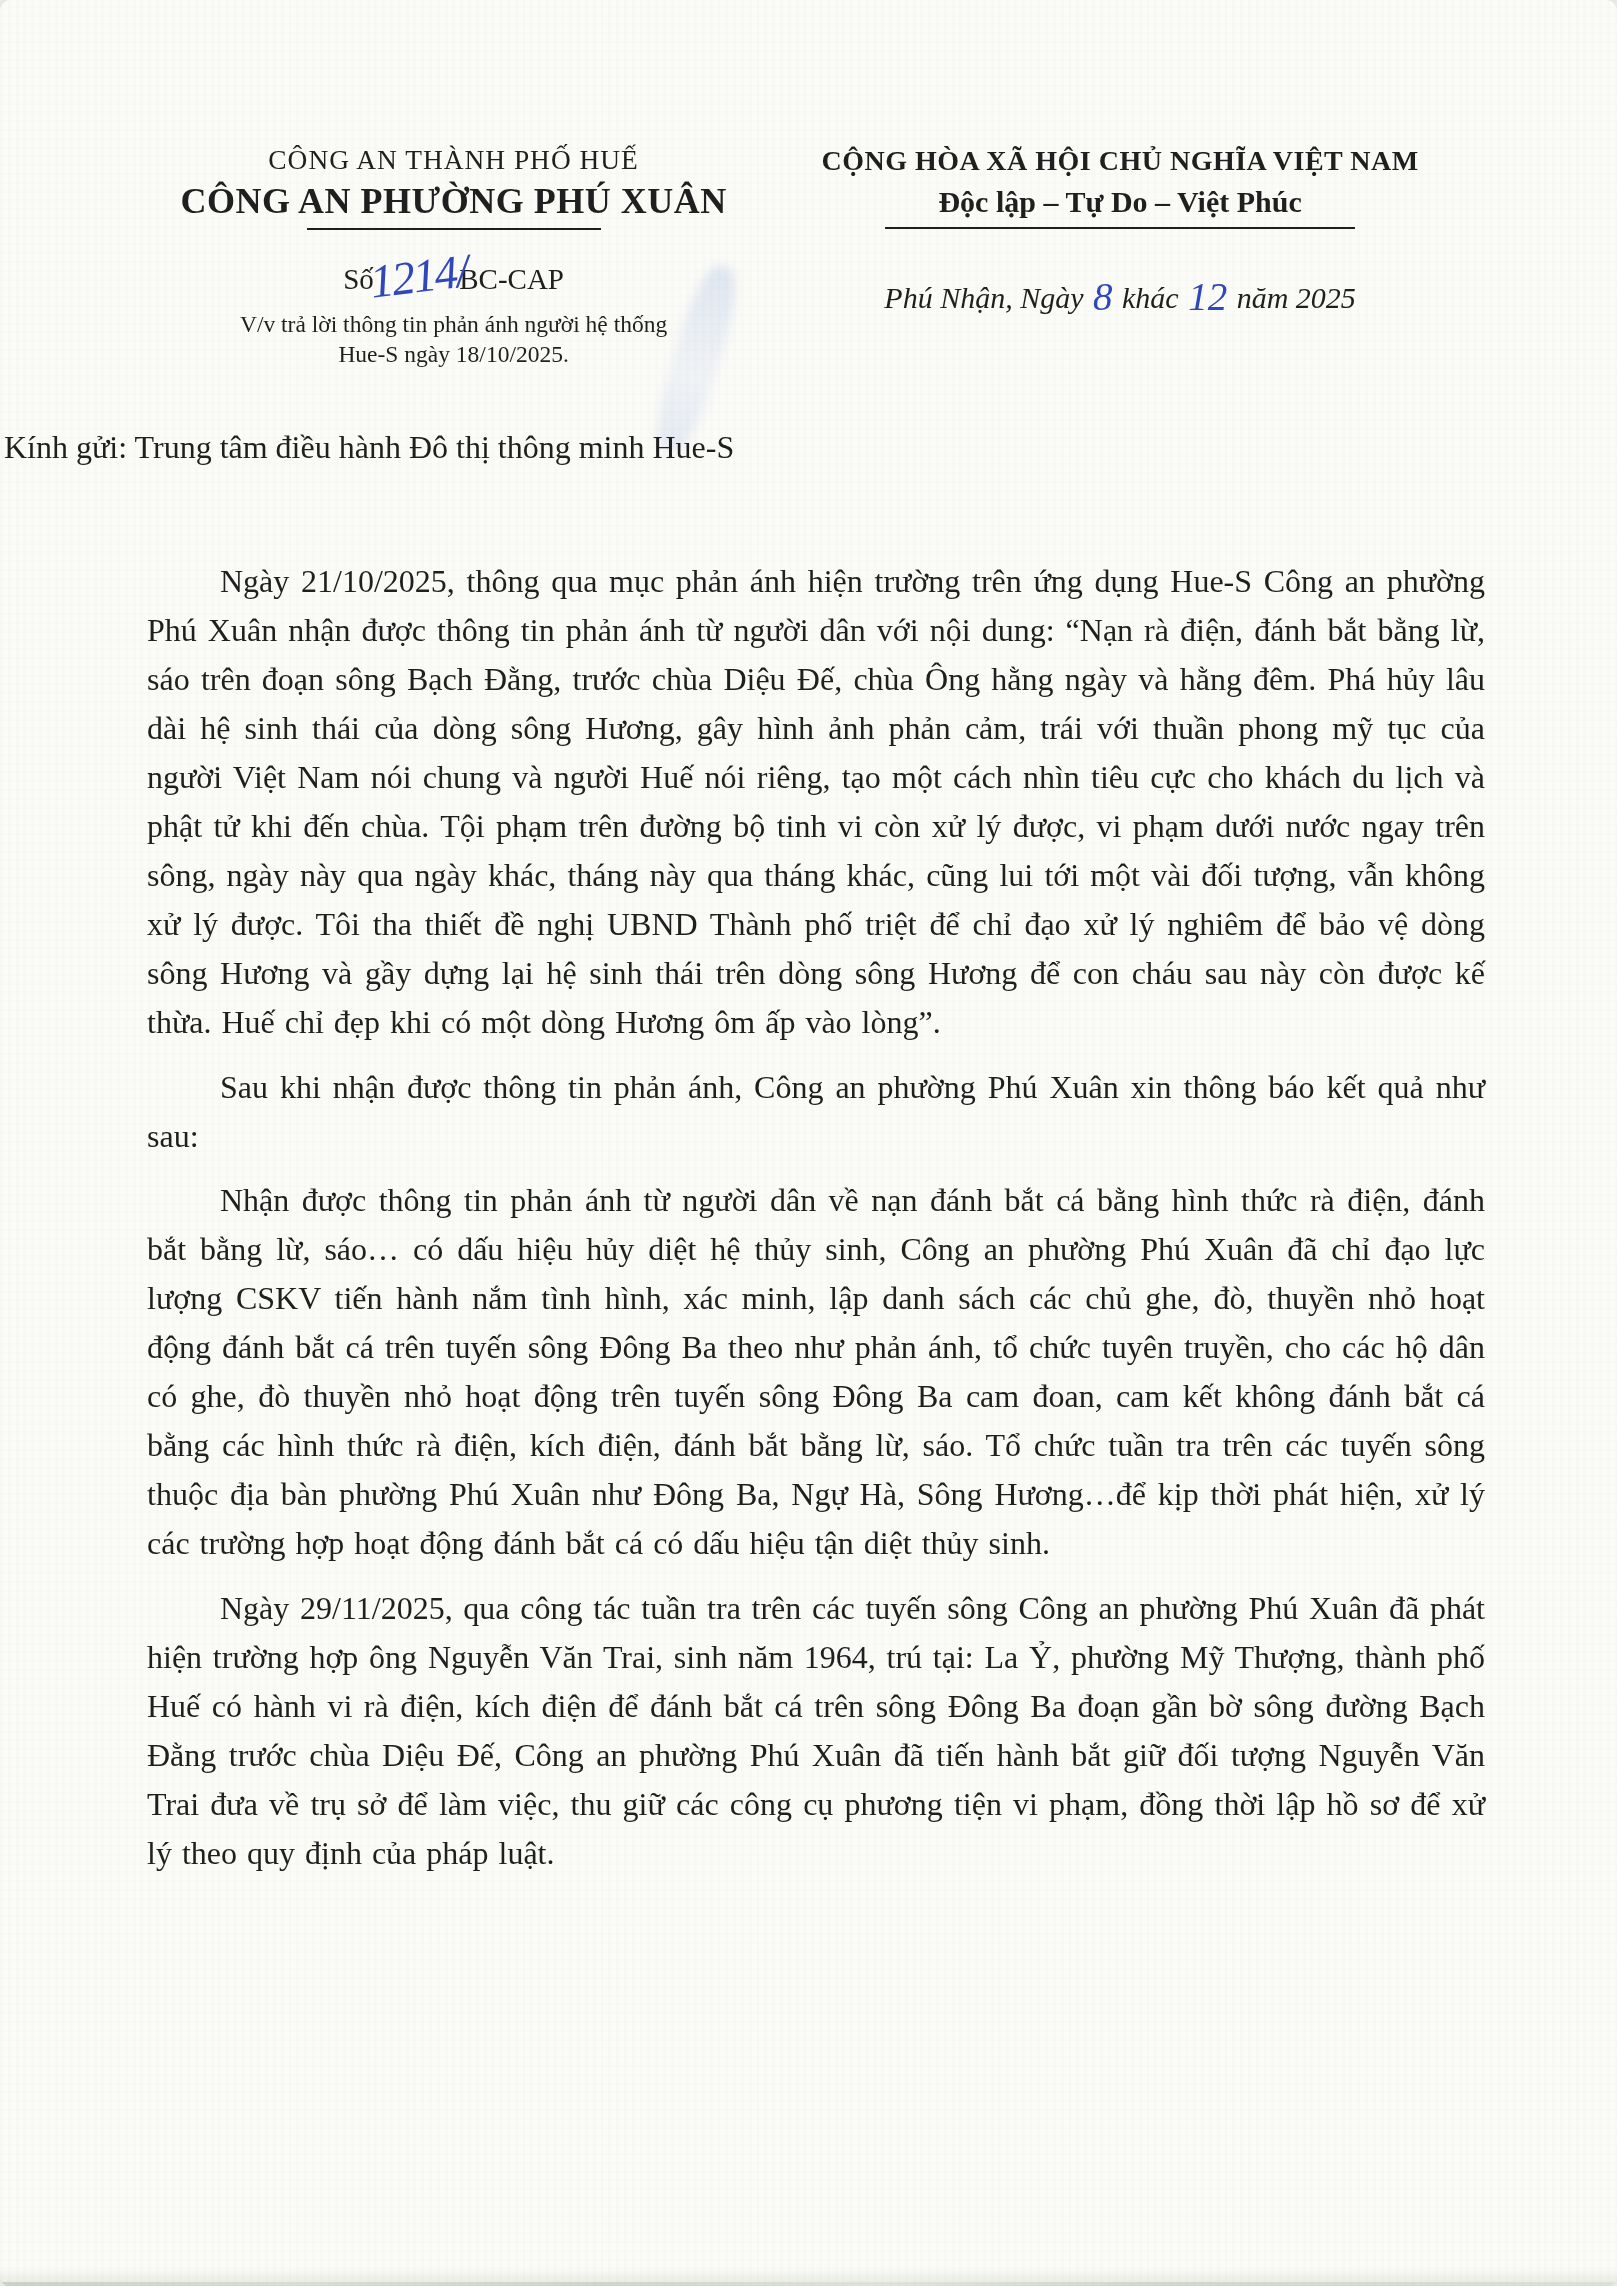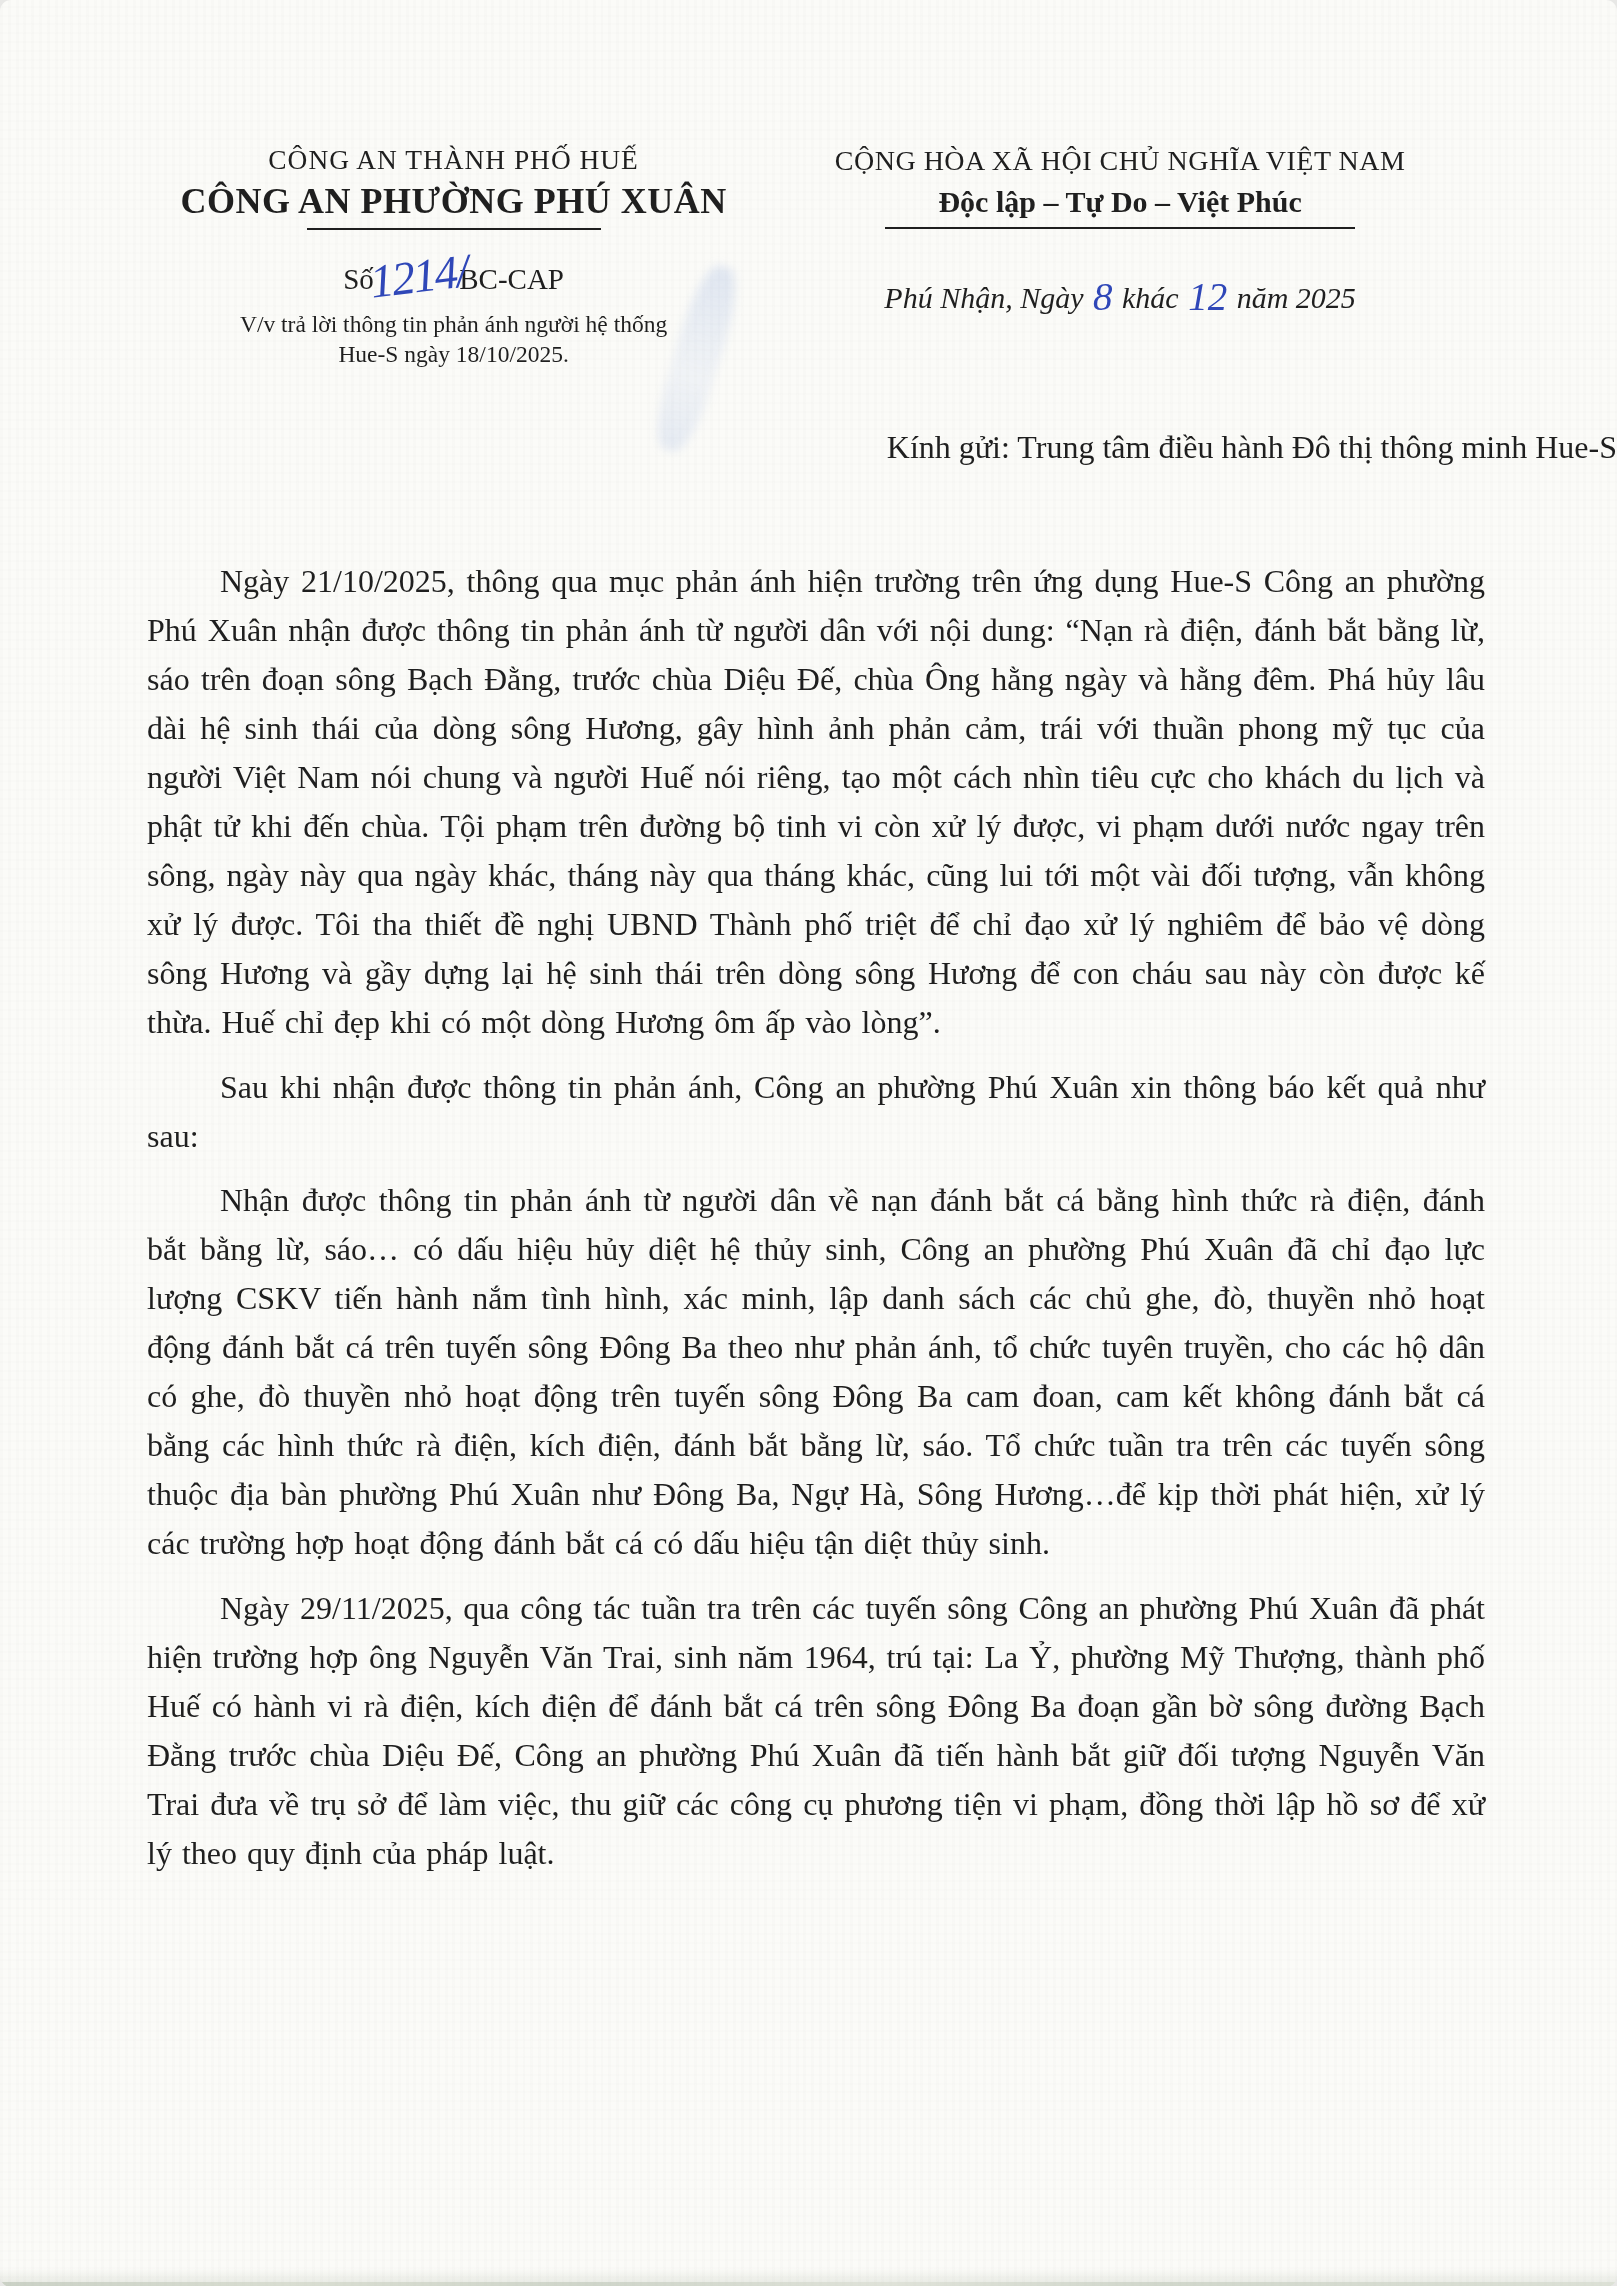--- a/index.html
+++ b/index.html
@@ -42,7 +42,7 @@
     z-index:2;
   }
   .subject { font-size:23.5px; line-height:30px; margin-top:9.8px; }
-  .motto-1 { font-size:28px; font-weight:normal; letter-spacing:0.5px; }
+  .motto-1 { font-size:28px; font-weight:bold; letter-spacing:0.5px; }
   .motto-2 { font-size:30px; font-weight:bold; margin-top:7.8px; }
   .rule-right { width:470px; height:0; border-bottom:2.9px solid #1f1f1f; margin:7.8px auto 0 auto; }
   .dateline { font-size:30px; font-style:italic; margin-top:43px; white-space:nowrap; }

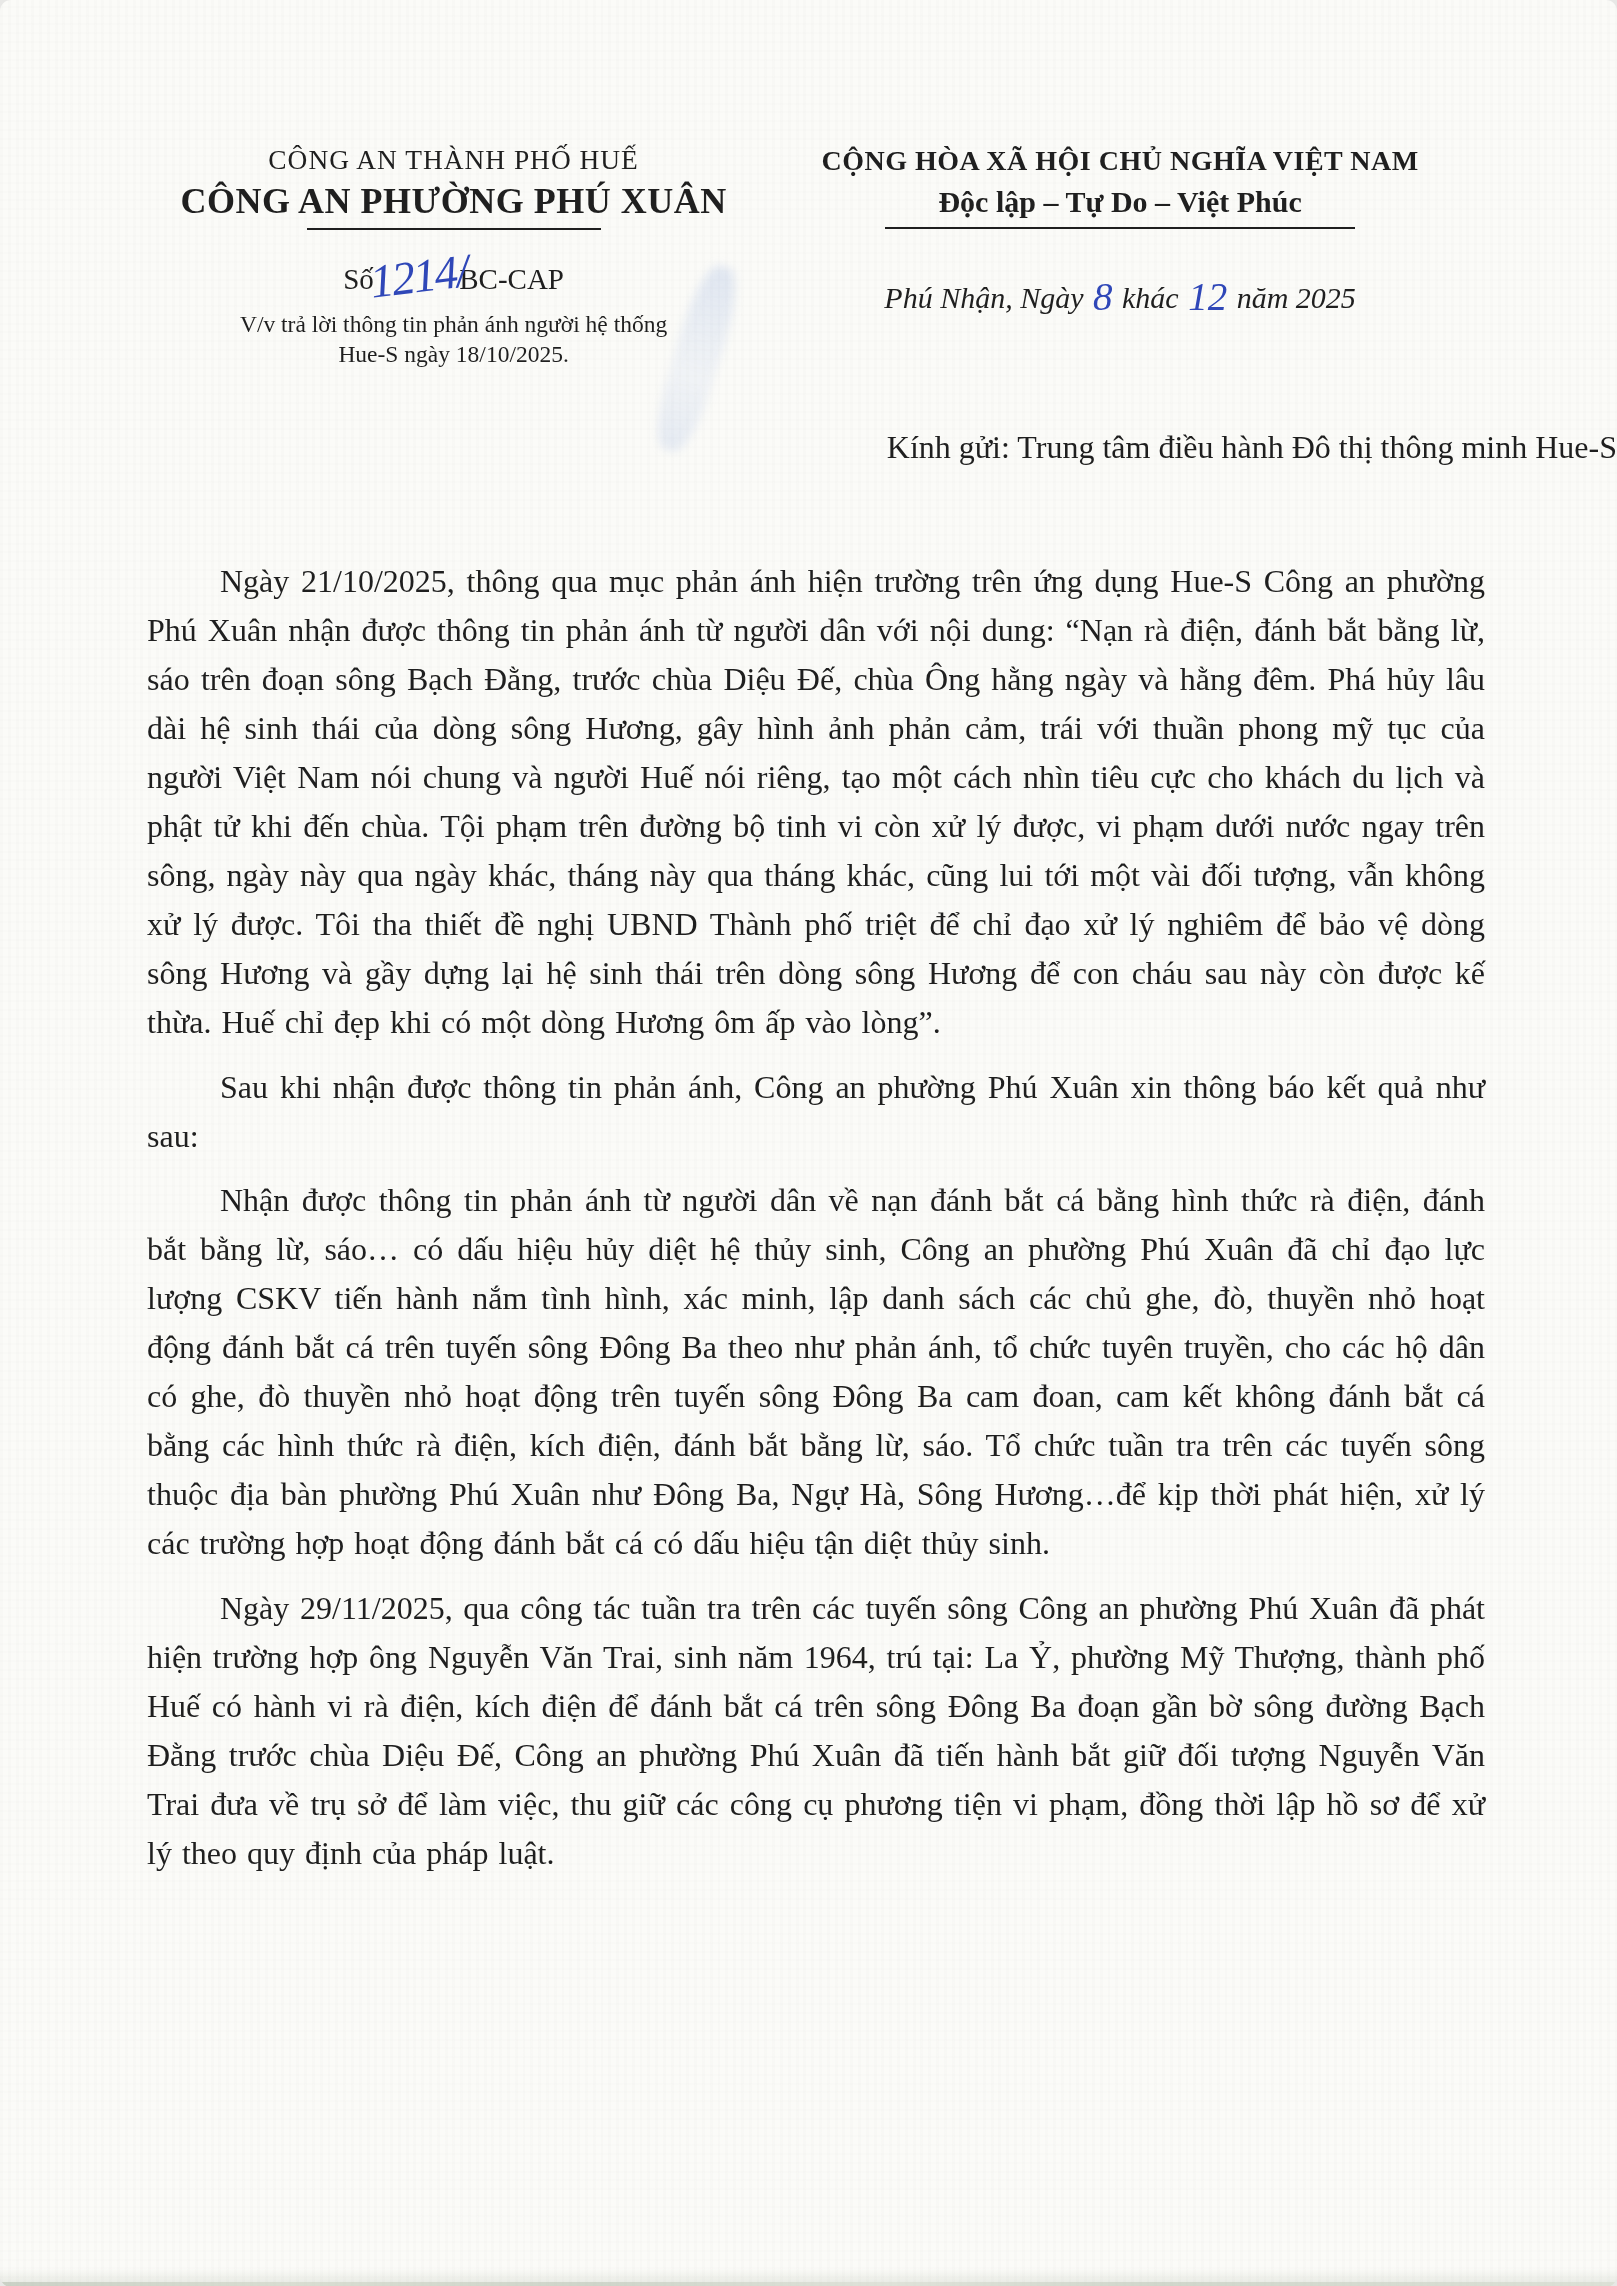--- a/index.html
+++ b/index.html
@@ -49,8 +49,8 @@
   .hand-date { font-size:39px; top:2px; margin:0 2px; }
   
   .salutation {
-    position:absolute; top:429px; left:16px; right:0;
-    text-align:right; font-size:32px;
+    position:absolute; top:429px; left:4px; right:0;
+    text-align:left; font-size:32px;
   }
   
   .body-text {

